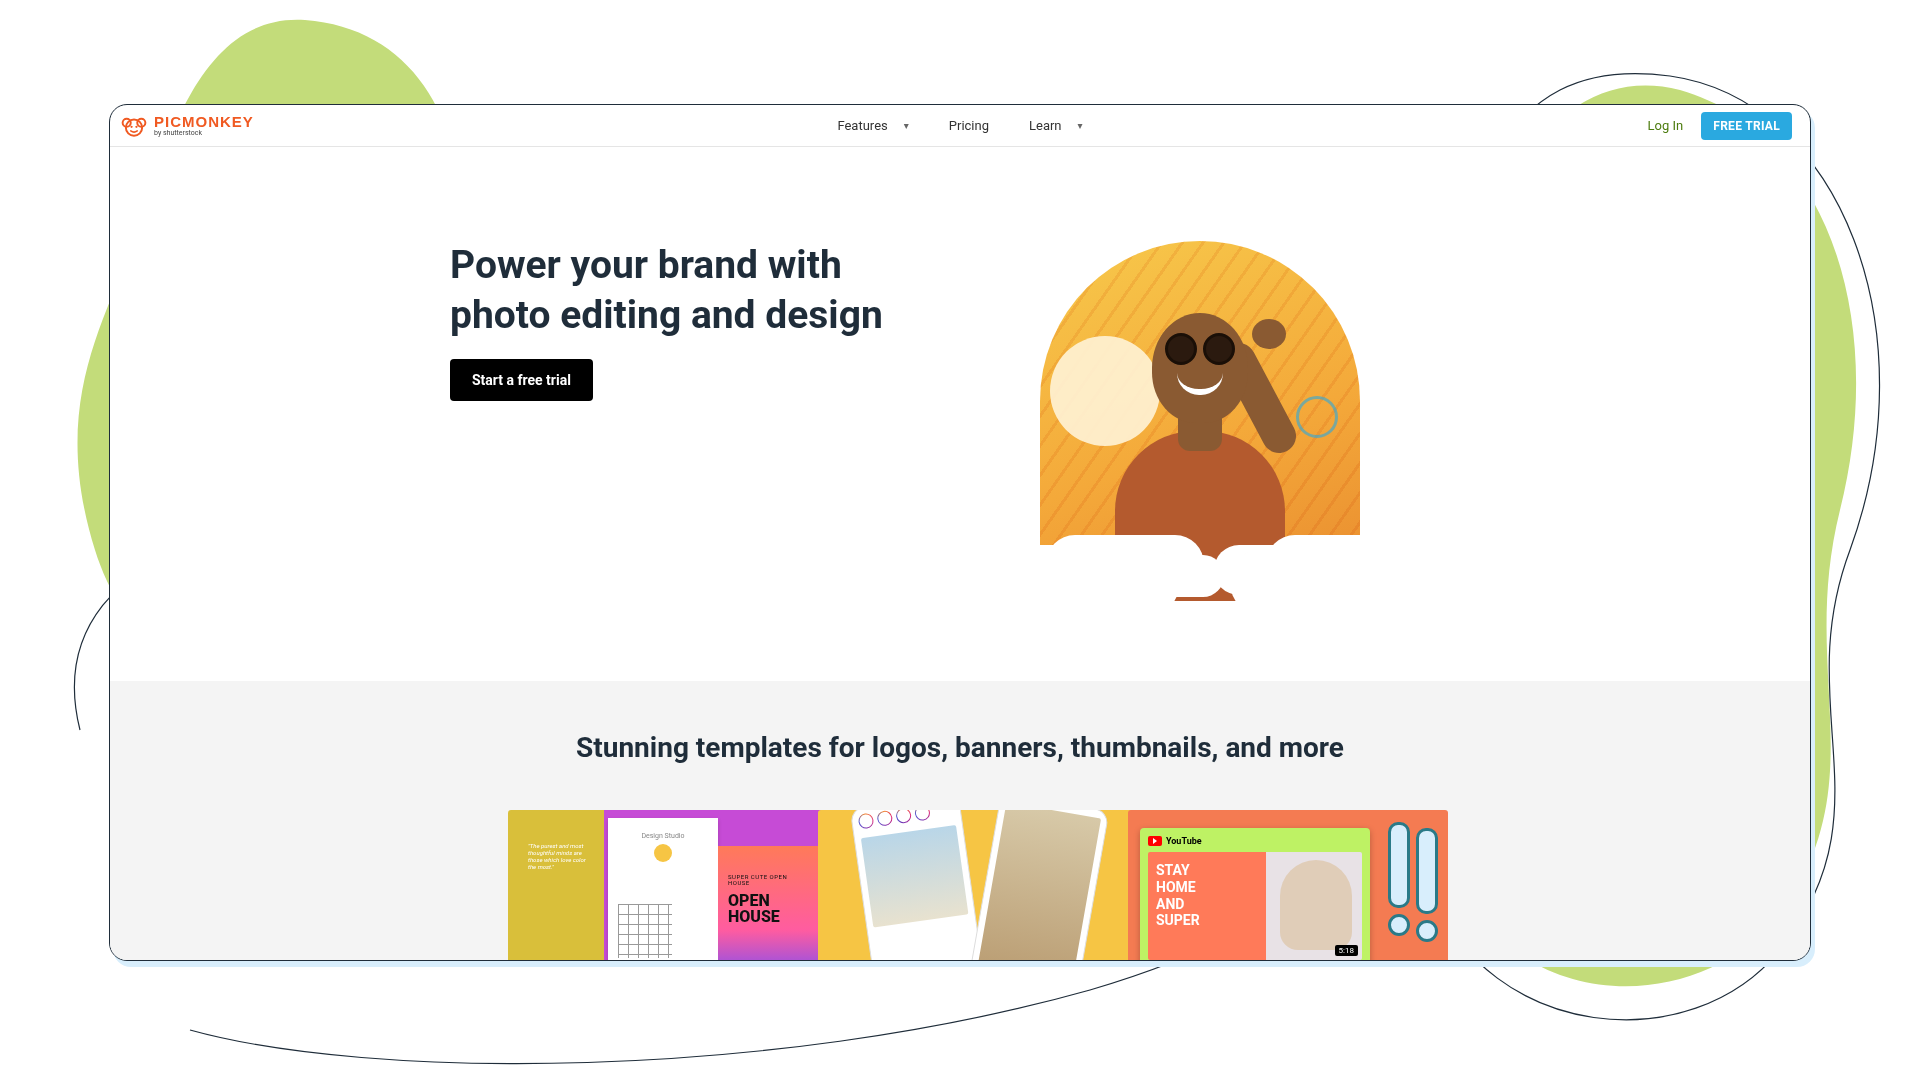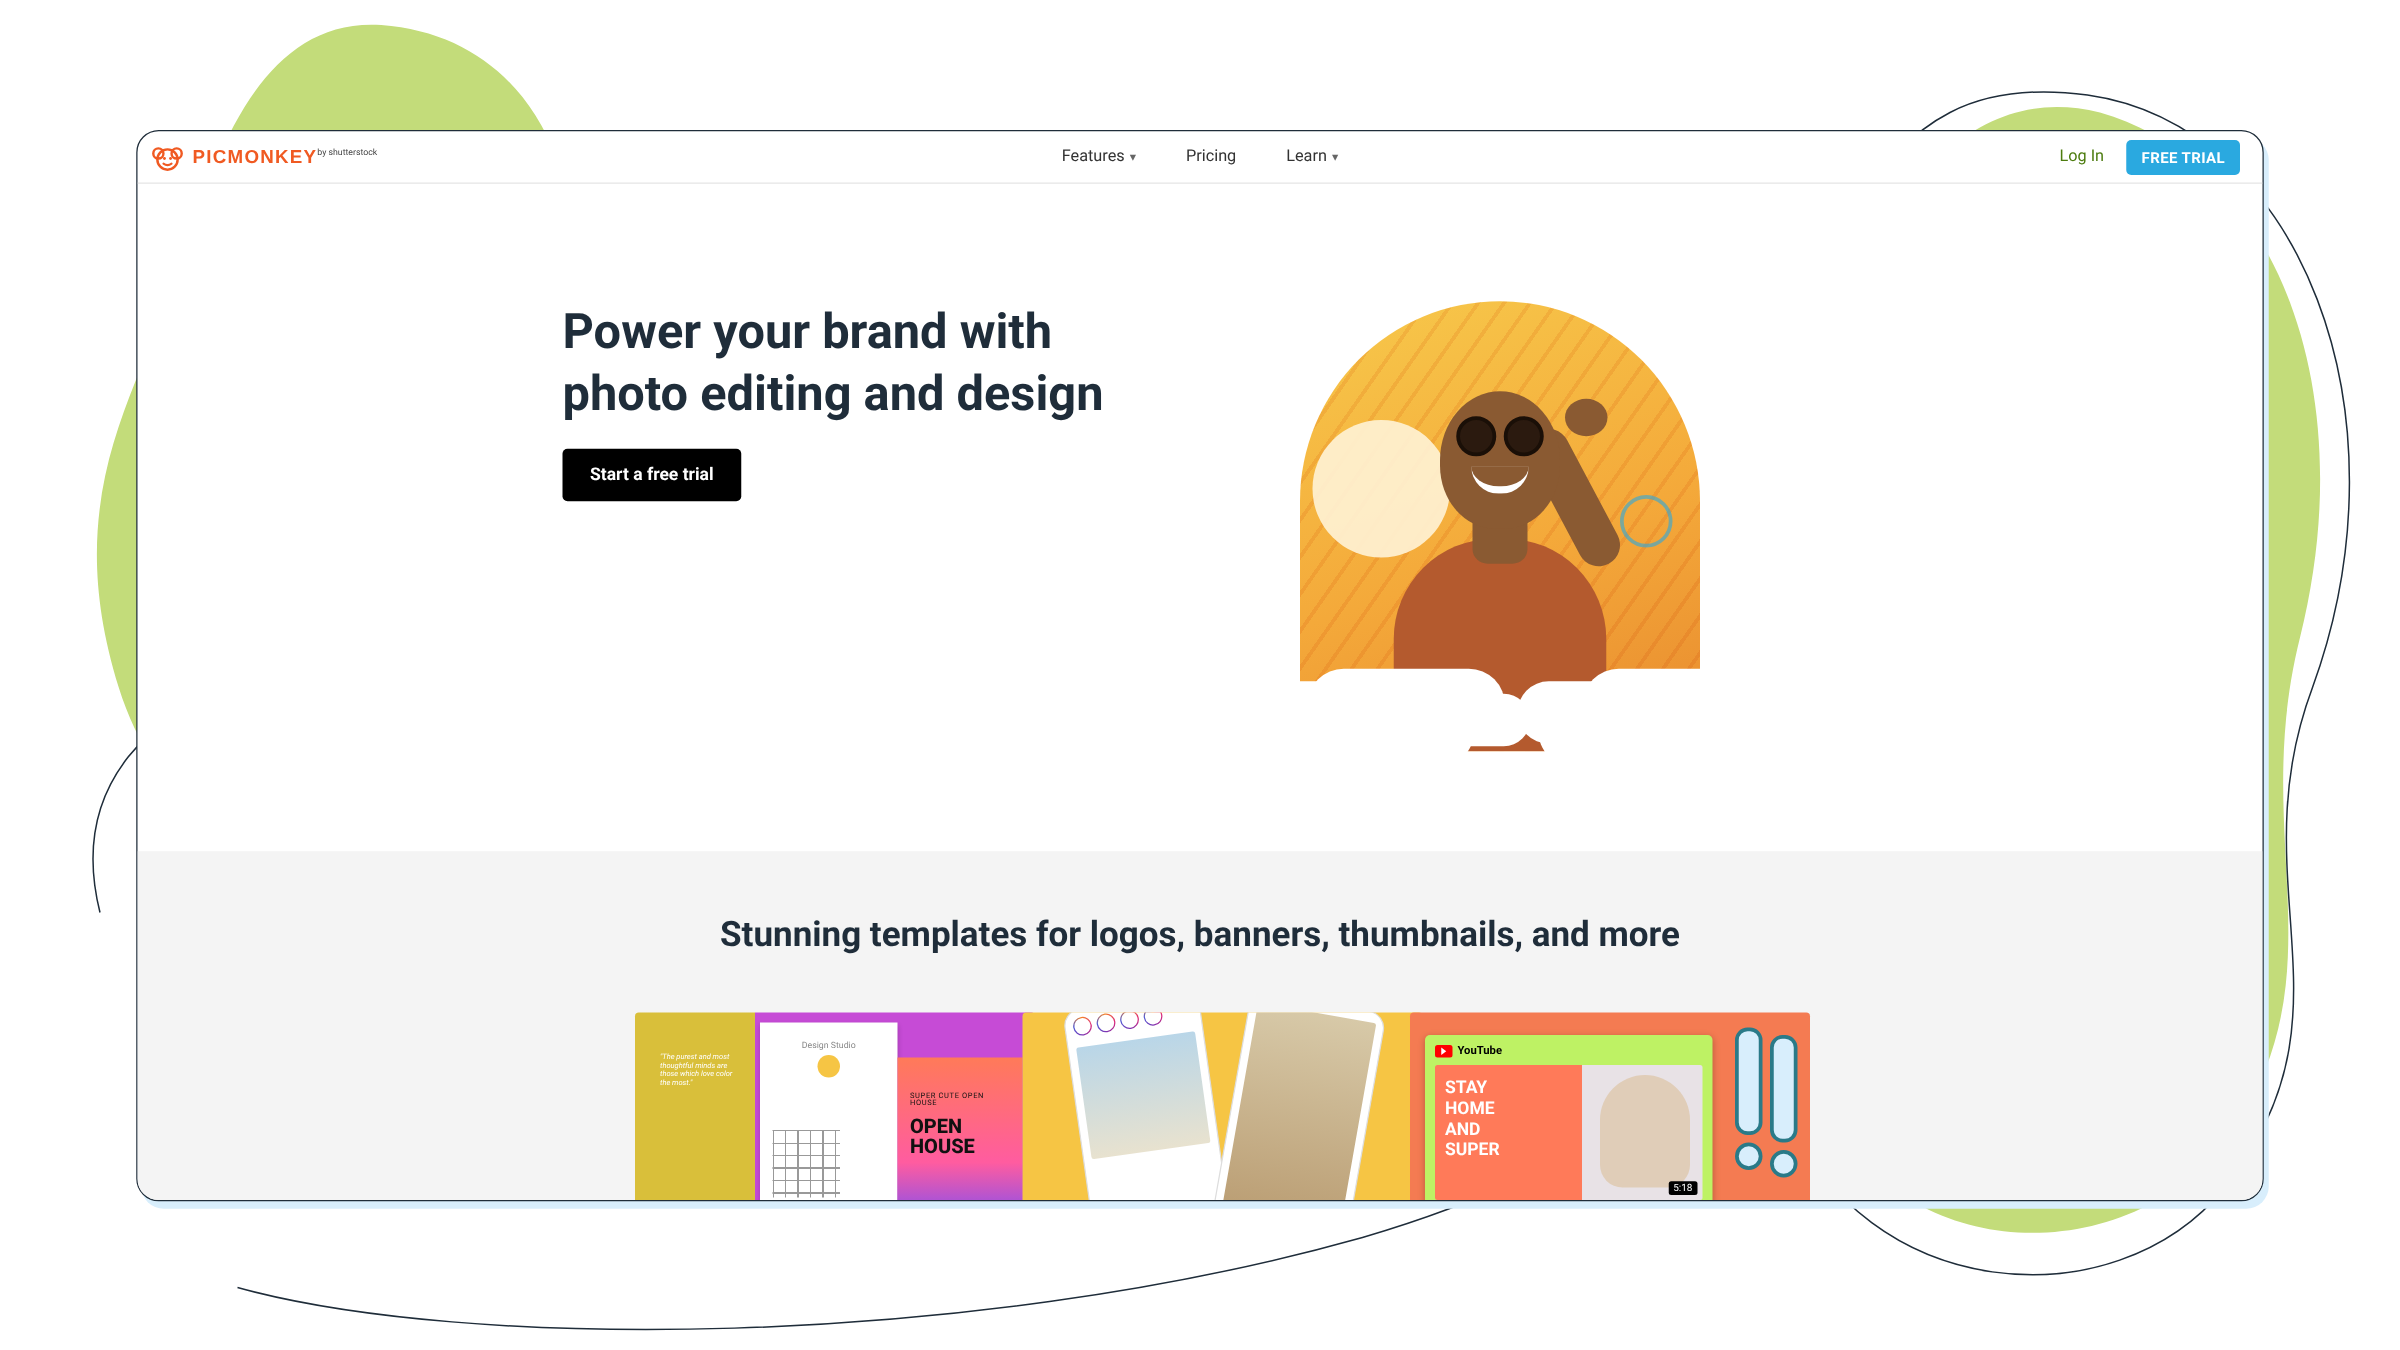--- a/index.html
+++ b/index.html
@@ -34,7 +34,7 @@
   }
   .logo { display: flex; align-items: center; gap: 6px; }
   .logo-mark { width: 28px; height: 28px; display:flex; align-items:center; justify-content:center; }
-  .logo-text { display:flex; flex-direction:row; line-height:1; }
+  .logo-text { display:flex; flex-direction:column; line-height:1; }
   .logo-name { color:#f05a22; font-weight:700; letter-spacing:1px; font-size:15px; font-family: Arial, sans-serif; }
   .logo-sub  { color:#444; font-size:7px; margin-top:1px; }
 

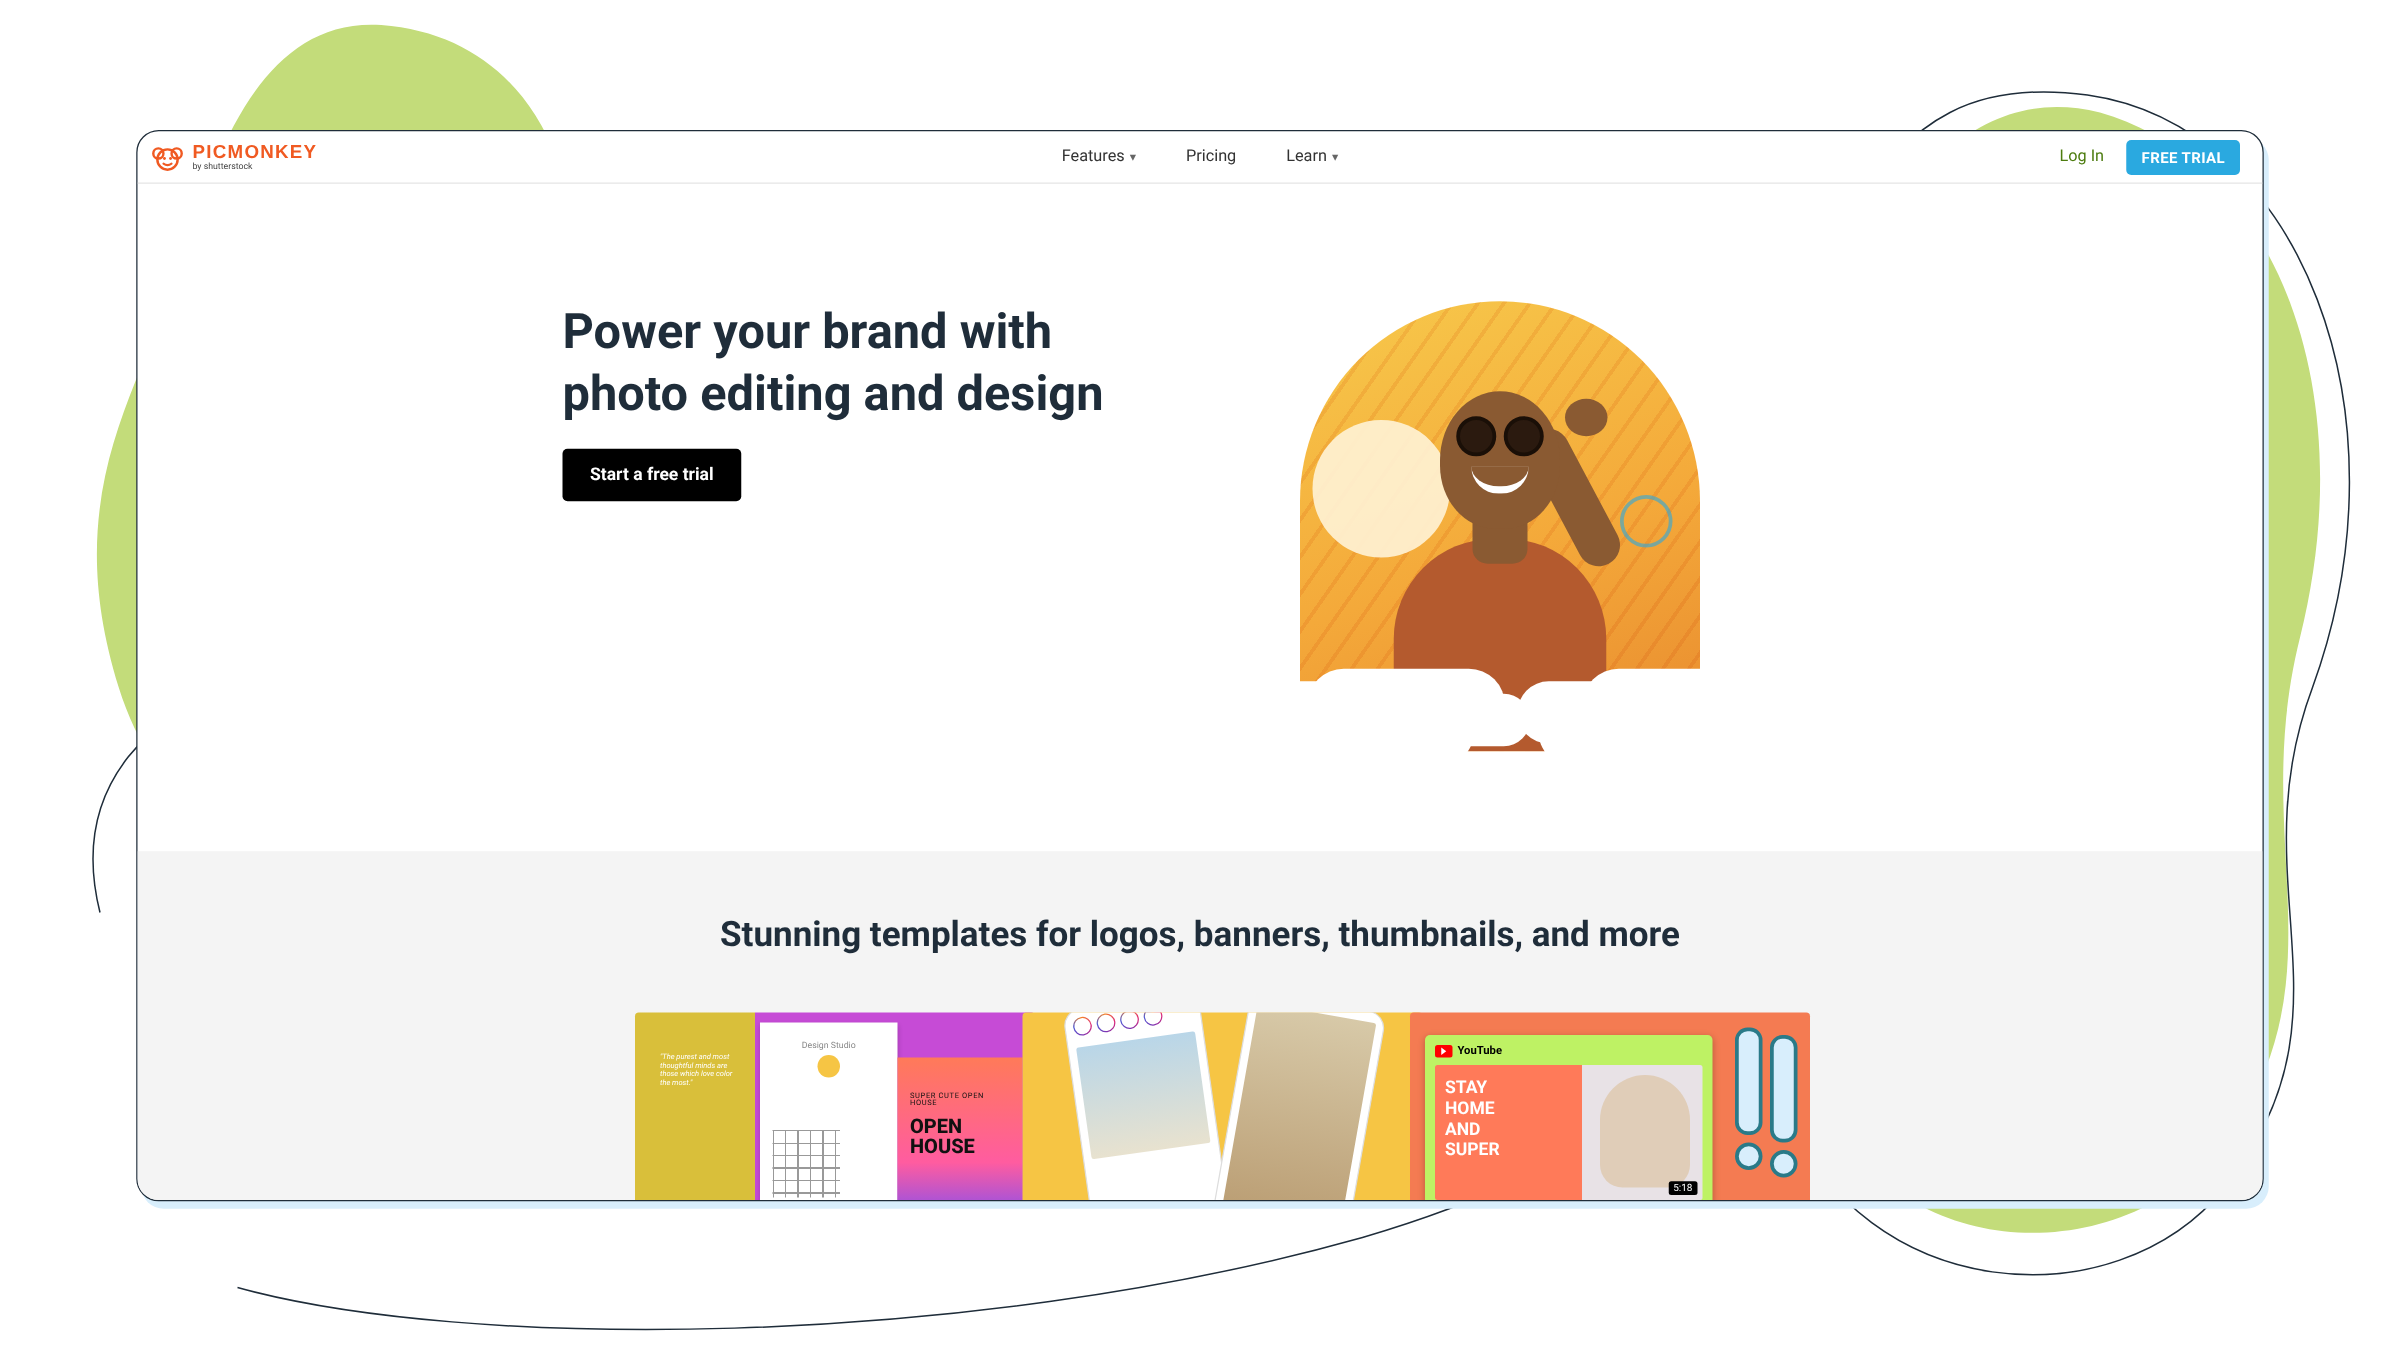--- a/index.html
+++ b/index.html
@@ -39,7 +39,7 @@
   .logo-sub  { color:#444; font-size:7px; margin-top:1px; }
 
   .nav-center { position:absolute; left:50%; transform:translateX(-50%); display:flex; gap:40px; }
-  .nav-item { font-size:13px; color:#333; display:flex; align-items:center; gap:4px; cursor:pointer; }
+  .nav-item { font-size:13px; color:#333; display:flex; align-items:center; gap:16px; cursor:pointer; }
   .chev { font-size:10px; color:#666; }
 
   .nav-right { margin-left:auto; display:flex; align-items:center; gap:18px; }

